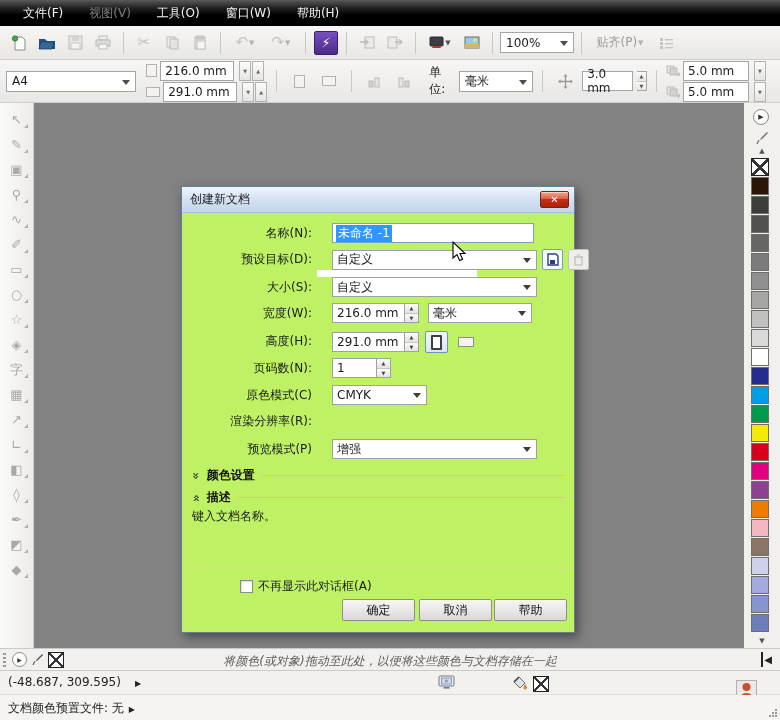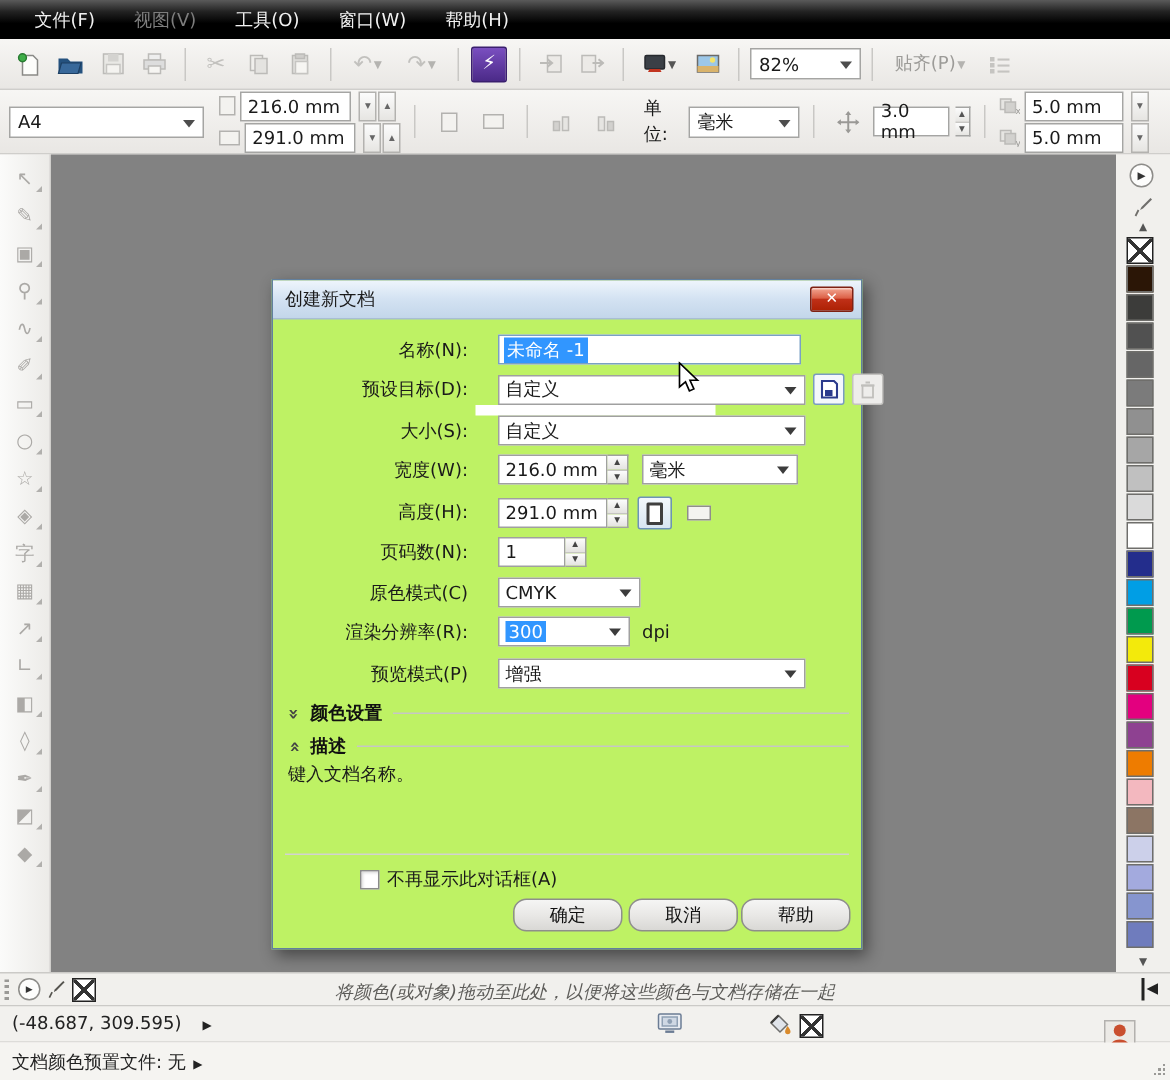--- a/index.html
+++ b/index.html
@@ -242,7 +242,7 @@
     </div>
     <div class="tsep"></div>
     <div class="combo" style="width:74px">
-      <span>82%</span>
+      <span>100%</span>
     </div>
     <div class="tsep"></div>
     <div class="tbtn" style="width:62px;color:#9c9b98">

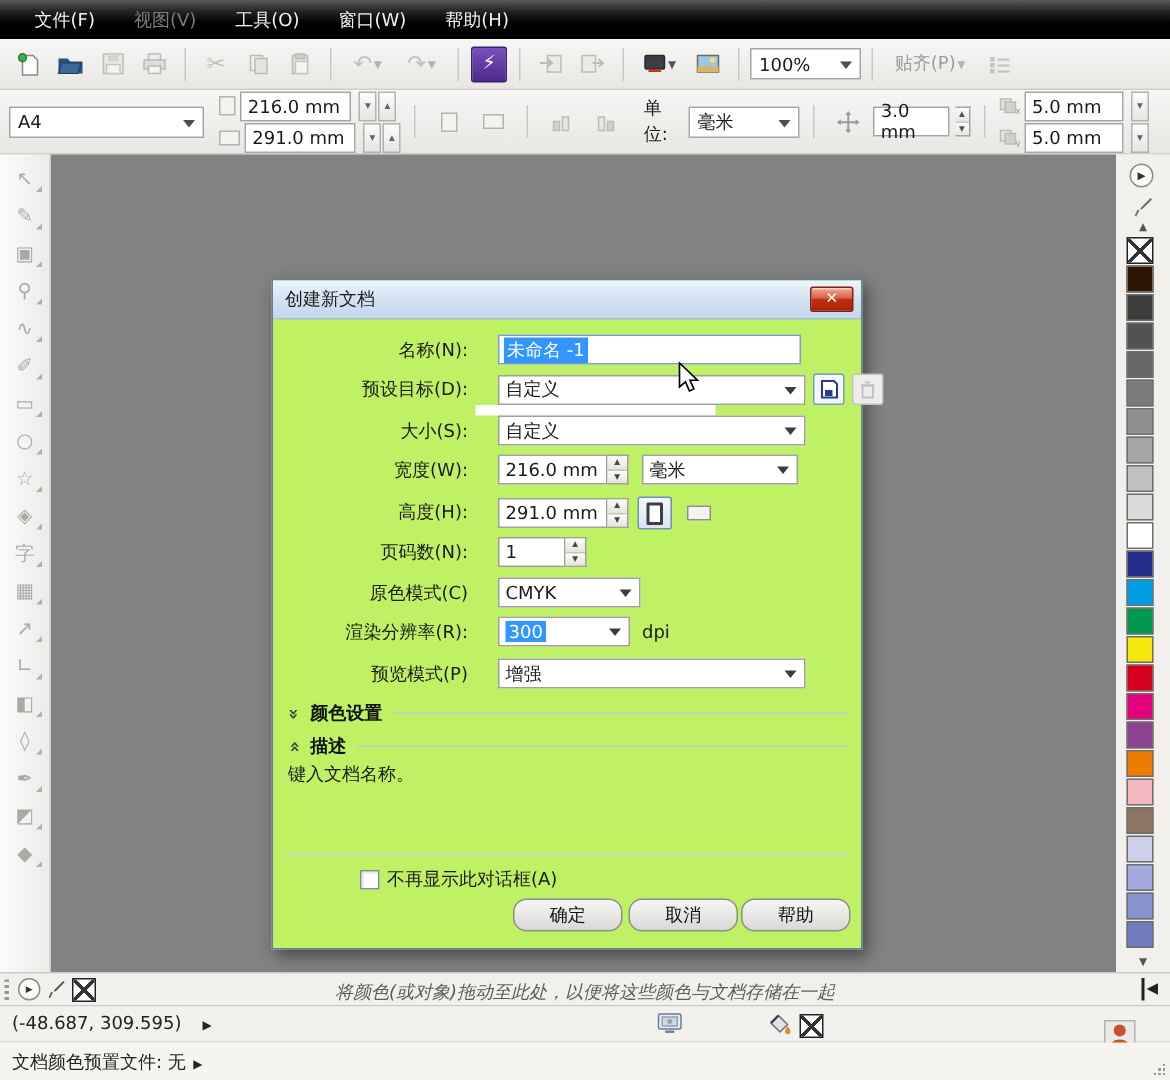--- a/index.html
+++ b/index.html
@@ -618,12 +618,6 @@
     </div>
 
     <div class="dlg-label" style="top:224px">渲染分辨率(R):</div>
-    <div class="dlg-ctl" style="top:224px; align-items:center; gap:8px">
-      <div class="dcombo" style="width:88px">
-          <span class="sel-text">300</span>
-        </div>
-      <span>dpi</span>
-    </div>
 
     <div class="dlg-label" style="top:252px">预览模式(P)</div>
     <div class="dlg-ctl" style="top:252px">

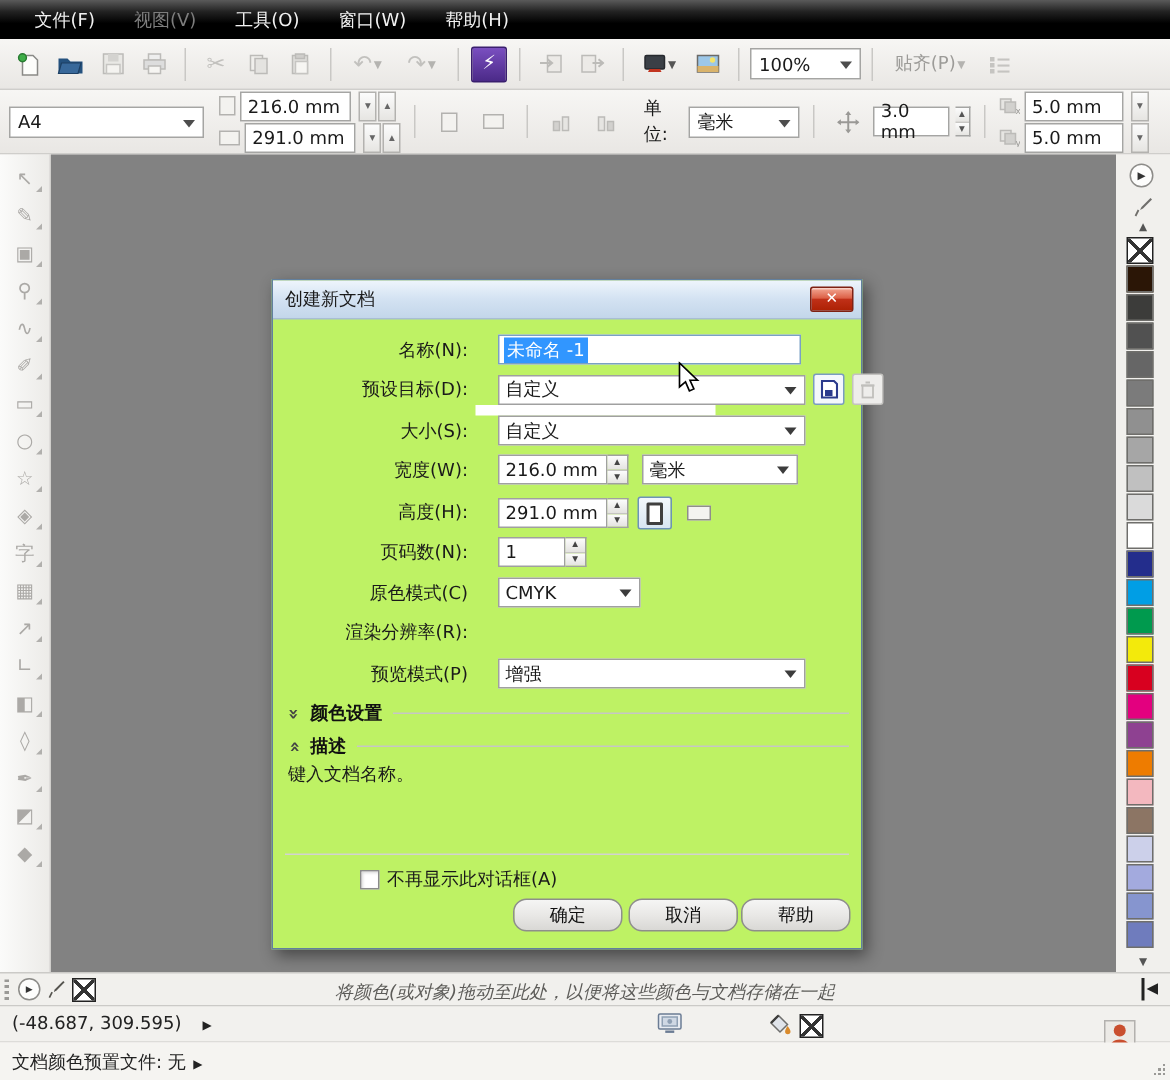--- a/index.html
+++ b/index.html
@@ -134,7 +134,7 @@
   .dlg-divider { position:absolute; left:8px; right:8px; border-top:1px solid #d2d2d2; }
   .chk-row { position:absolute; left:10px; display:flex; align-items:center; gap:5px;margin-left:48px; }
   .chk-box { width:13px; height:13px; background:#fff; border:1px solid #8b8b8b; box-shadow:inset 1px 1px 2px rgba(0,0,0,.15); }
-  .dlg-btn { position:absolute; width:73px; height:22px; border:1px solid #8e8e8c; border-radius:9px;
+  .dlg-btn { position:absolute; width:73px; height:22px; border:1px solid #8e8e8c; border-radius:2px;
     background:linear-gradient(#f5f5f4,#e9e8e6 50%,#d9d8d5); display:flex; align-items:center; justify-content:center; color:#111; }
   .tooltip-strip { position:absolute; left:135px; top:83px; width:160px; height:7px; background:#fff; }
 

